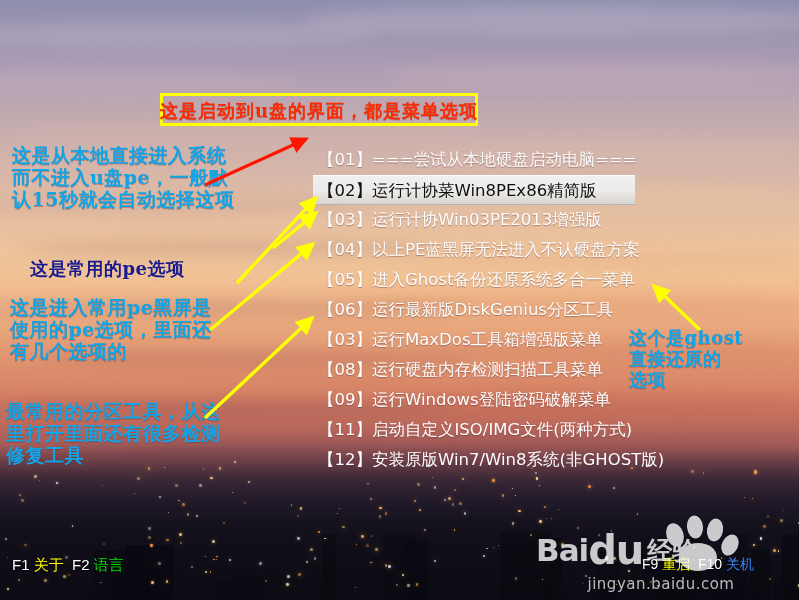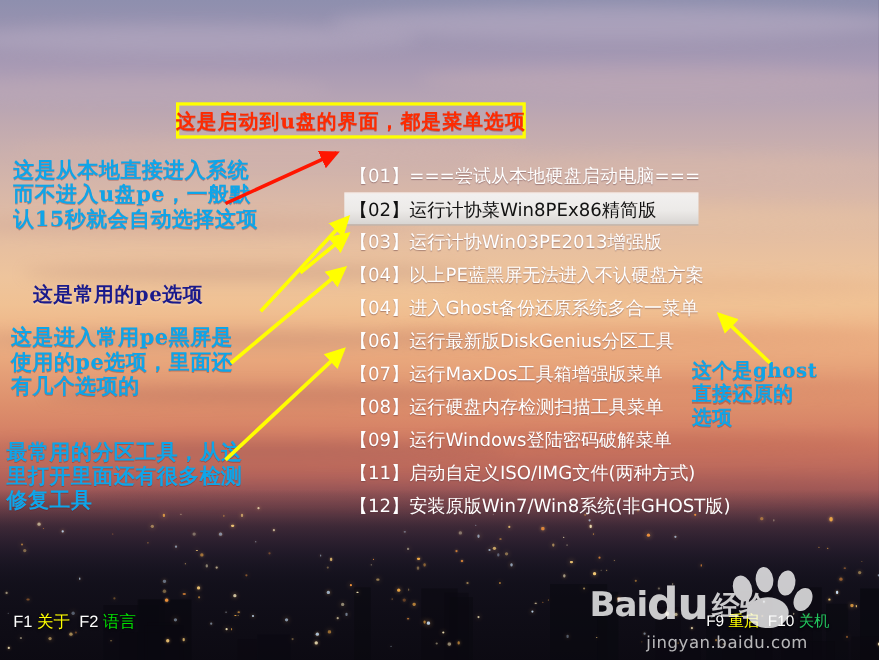--- a/index.html
+++ b/index.html
@@ -86,7 +86,7 @@
     width: 318px; height: 33px;
     border: 3px solid #ffff00;
     background: rgba(190,175,185,.20);
-    display: flex; align-items: center; justify-content: center;
+    display: flex; align-items: flex-end; justify-content: center;
   }
   .caption-text {
     color: #ff2a00;

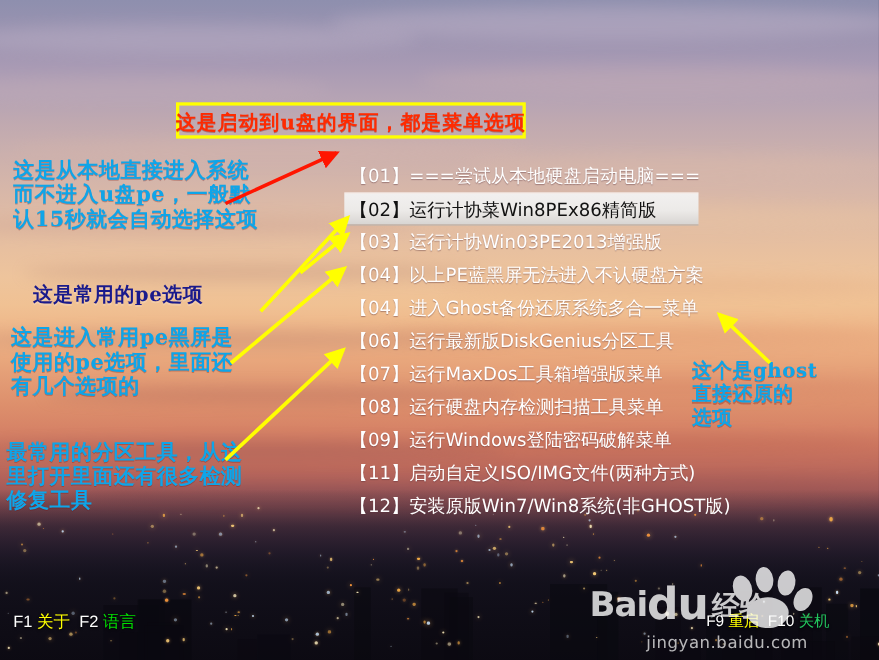--- a/index.html
+++ b/index.html
@@ -409,7 +409,7 @@
       <div class="menu-item selected">【02】运行计协菜Win8PEx86精简版</div>
       <div class="menu-item">【03】运行计协Win03PE2013增强版</div>
       <div class="menu-item">【04】以上PE蓝黑屏无法进入不认硬盘方案</div>
-      <div class="menu-item">【04】进入Ghost备份还原系统多合一菜单</div>
+      <div class="menu-item">【05】进入Ghost备份还原系统多合一菜单</div>
       <div class="menu-item">【06】运行最新版DiskGenius分区工具</div>
       <div class="menu-item">【07】运行MaxDos工具箱增强版菜单</div>
       <div class="menu-item">【08】运行硬盘内存检测扫描工具菜单</div>

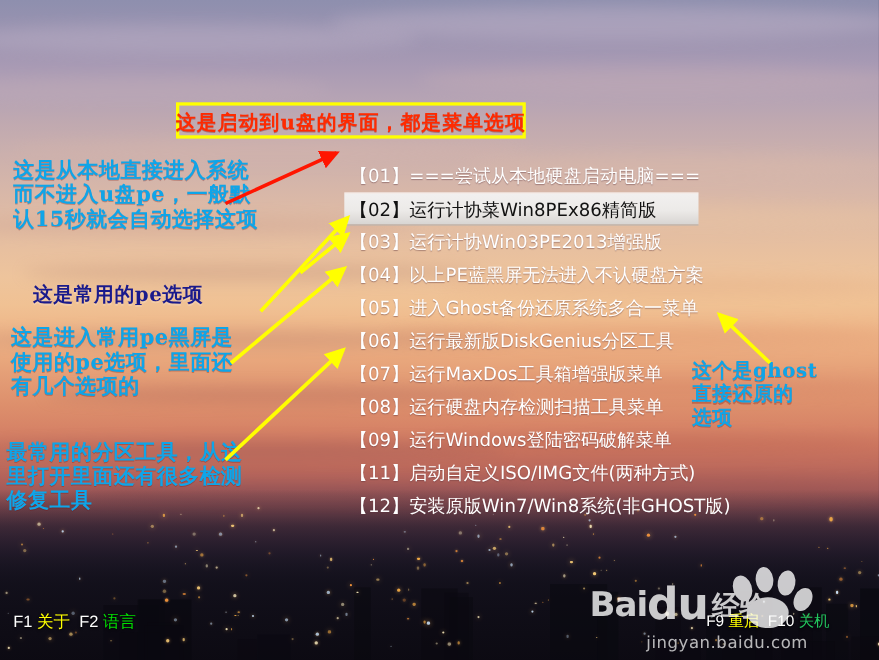--- a/index.html
+++ b/index.html
@@ -411,7 +411,7 @@
       <div class="menu-item">【04】以上PE蓝黑屏无法进入不认硬盘方案</div>
       <div class="menu-item">【05】进入Ghost备份还原系统多合一菜单</div>
       <div class="menu-item">【06】运行最新版DiskGenius分区工具</div>
-      <div class="menu-item">【07】运行MaxDos工具箱增强版菜单</div>
+      <div class="menu-item">【03】运行MaxDos工具箱增强版菜单</div>
       <div class="menu-item">【08】运行硬盘内存检测扫描工具菜单</div>
       <div class="menu-item">【09】运行Windows登陆密码破解菜单</div>
       <div class="menu-item">【11】启动自定义ISO/IMG文件(两种方式)</div>

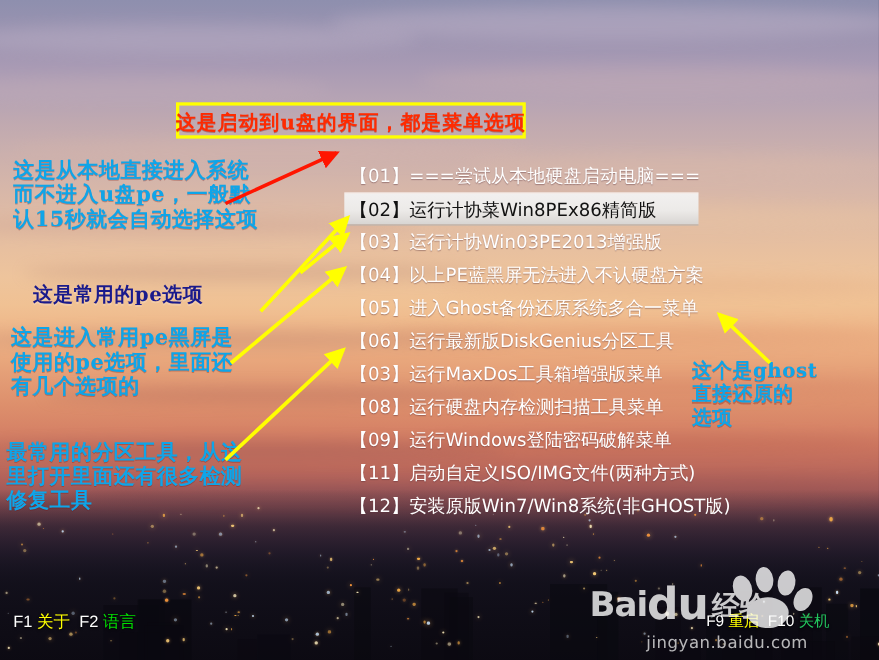--- a/index.html
+++ b/index.html
@@ -456,7 +456,7 @@
   </svg>
 
   <div class="fn-left" id="fn-left"><span class="k-white">F1 </span><span style="color: rgb(255, 255, 0);">关于</span><span class="k-white">&nbsp;&nbsp;</span><span class="k-white">F2 </span><span style="color: rgb(0, 224, 0);">语言</span></div>
-  <div class="fn-right" id="fn-right"><span class="k-white">F9 </span><span style="color: rgb(255, 255, 0);">重启</span><span class="k-white">&nbsp;&nbsp;</span><span class="k-white">F10 </span><span style="color: #22c55e;">关机</span></div>
+  <div class="fn-right" id="fn-right"><span class="k-white">F9 </span><span style="color: rgb(255, 255, 0);">重启</span><span class="k-white">&nbsp;&nbsp;</span><span class="k-white">F10 </span><span style="color: #3b82f6;">关机</span></div>
 
   <div class="watermark">
     <svg class="paw" width="78" height="56" viewBox="0 0 78 56">

